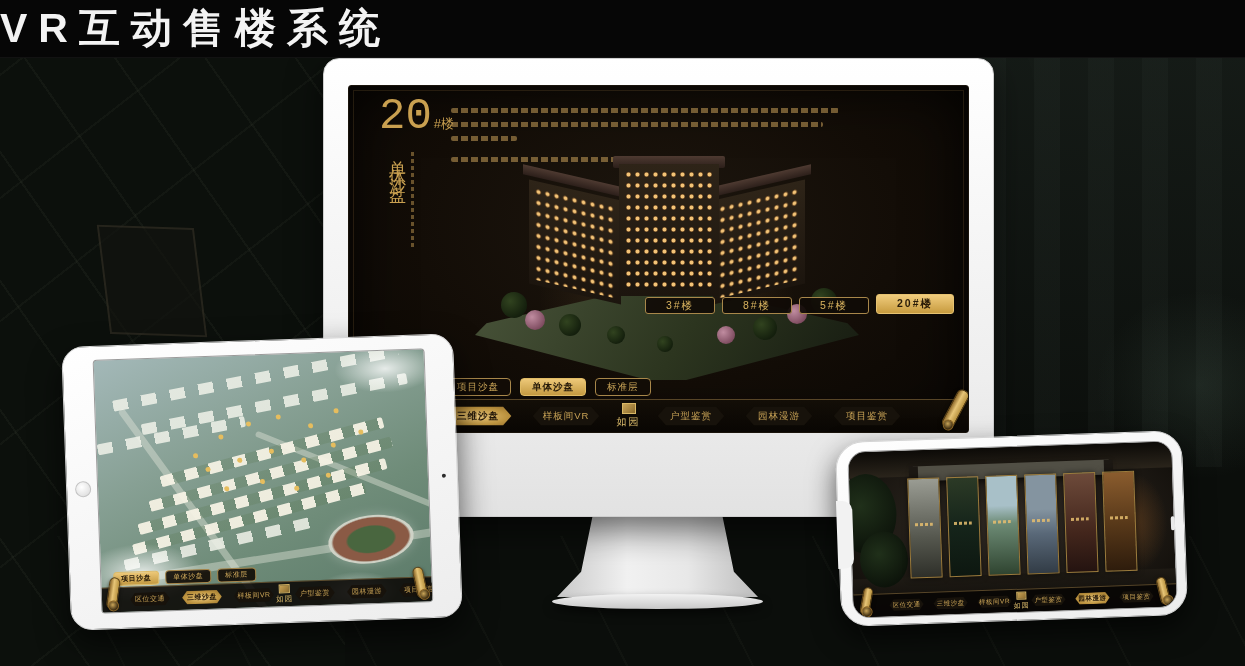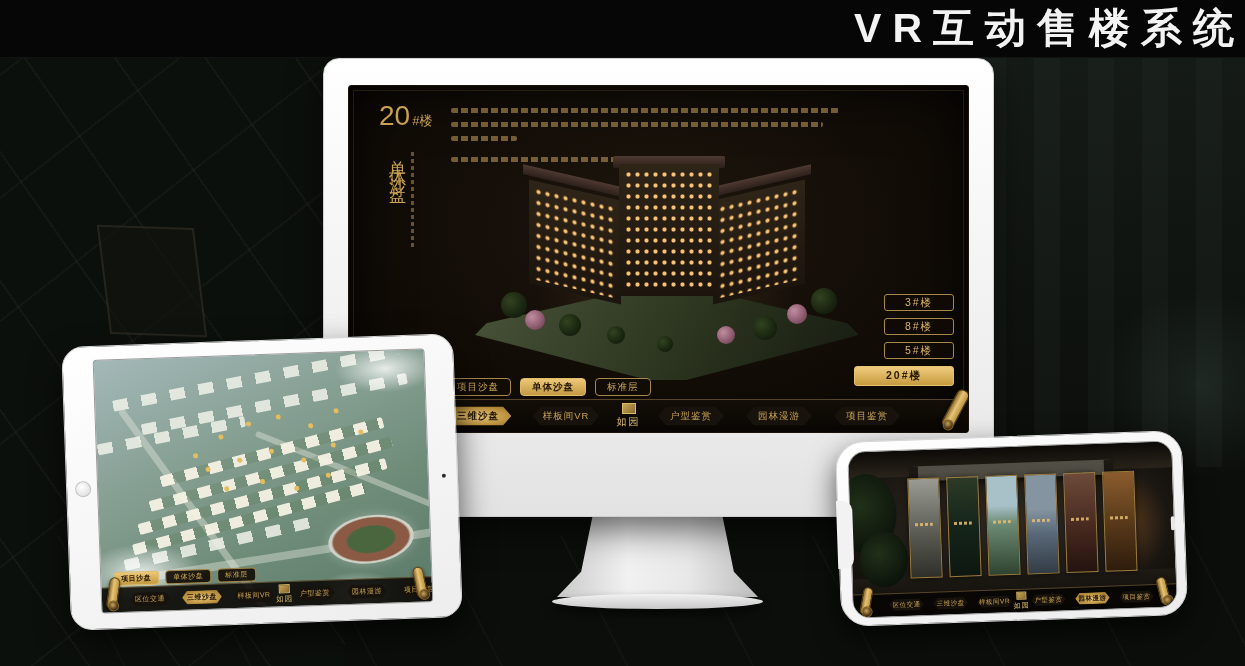--- a/index.html
+++ b/index.html
@@ -8,7 +8,7 @@
 
   
   .title-strip{position:absolute;left:0;top:0;width:100%;height:57px;background:#060606;z-index:6;
-    display:flex;align-items:center;justify-content:flex-end;border-bottom:1px solid rgba(255,255,255,.05);}
+    display:flex;align-items:center;justify-content:flex-start;border-bottom:1px solid rgba(255,255,255,.05);}
   .page-title{color:#f3f3f3;font-size:41px;font-weight:bold;letter-spacing:11px;white-space:nowrap;}
 
   

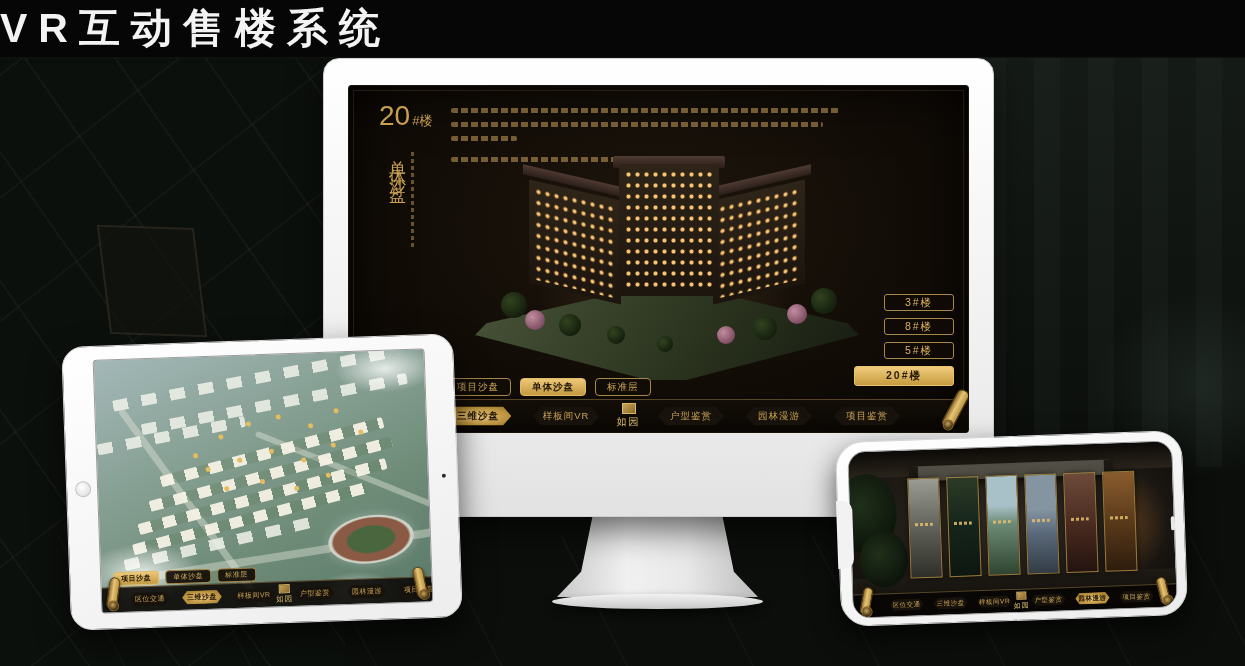--- a/index.html
+++ b/index.html
@@ -65,7 +65,7 @@
 
   
   .m-heading{position:absolute;left:30px;top:8px;color:#c9a050;}
-  .m-heading .num{font-family:Liberation Sans, sans-serif;font-size:28px;line-height:44px;}
+  .m-heading .num{font-family:Liberation Mono, monospace;font-size:44px;line-height:44px;}
   .m-heading .suf{font-size:13px;margin-left:2px;}
   .m-sub{position:absolute;left:38px;top:60px;writing-mode:vertical-rl;color:#c9a050;
     font-family:"DejaVu Serif",serif;font-size:17px;letter-spacing:9px;}

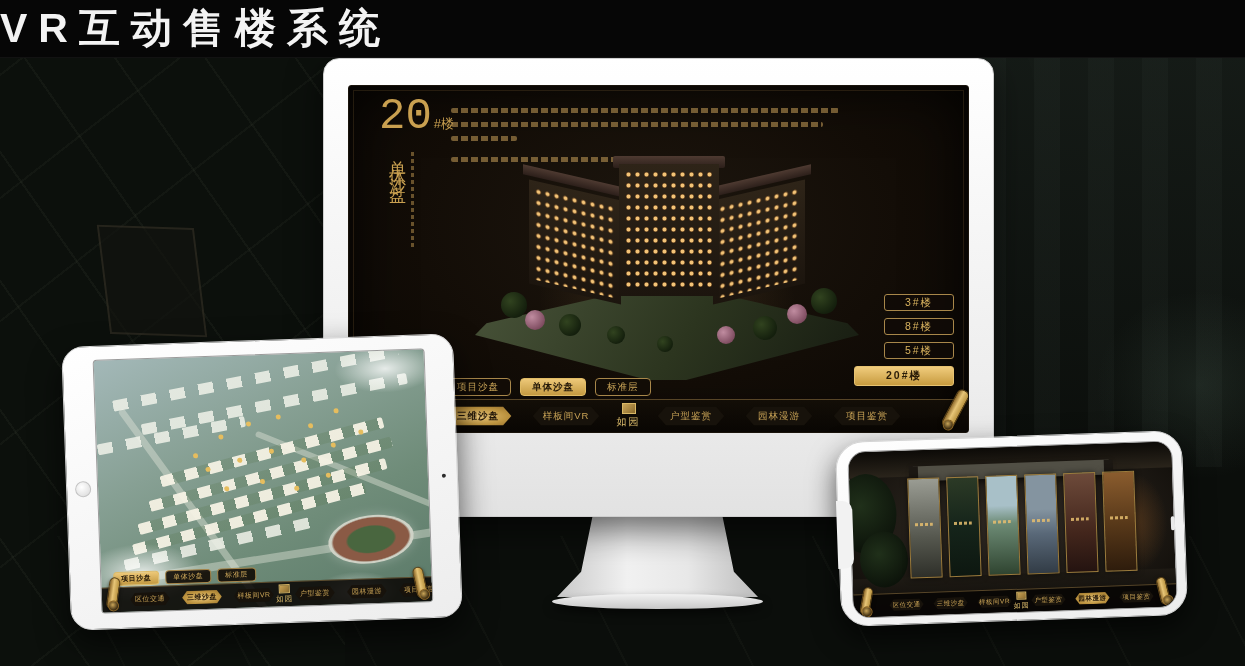--- a/index.html
+++ b/index.html
@@ -75,7 +75,7 @@
   .desc-line{height:5px;border-radius:2px;margin-bottom:9px;
     background:repeating-linear-gradient(90deg,rgba(198,158,88,.55) 0 7px,transparent 7px 10px);}
 
-  .floor-col{position:absolute;right:14px;top:208px;display:flex;flex-direction:column;
+  .floor-col{position:absolute;right:14px;top:208px;display:flex;flex-direction:row;
     align-items:flex-end;gap:7px;}
   .floor-btn{width:70px;height:17px;border:1px solid #a8874a;border-radius:3px;
     background:rgba(16,11,6,.92);color:#d9b35f;font-size:10.5px;letter-spacing:2px;

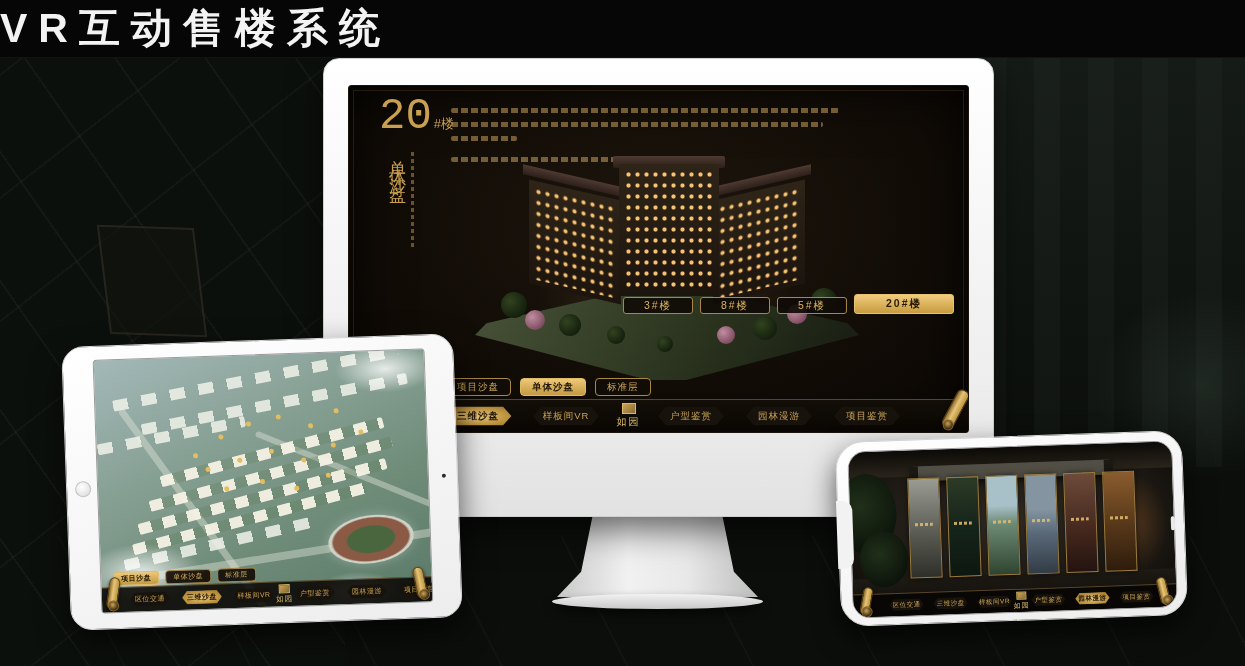--- a/index.html
+++ b/index.html
@@ -80,7 +80,7 @@
   .floor-btn{width:70px;height:17px;border:1px solid #a8874a;border-radius:3px;
     background:rgba(16,11,6,.92);color:#d9b35f;font-size:10.5px;letter-spacing:2px;
     display:flex;align-items:center;justify-content:center;font-family:"Liberation Sans",sans-serif;padding:0;}
-  .floor-btn.active{width:100px;height:20px;background:linear-gradient(180deg,#f0cc7d,#c79b3f);
+  .floor-btn.active{width:78px;height:20px;background:linear-gradient(180deg,#f0cc7d,#c79b3f);
     color:#2a1c08;font-weight:bold;border-color:#e6c271;}
 
   .m-tabs{position:absolute;left:96px;bottom:36px;display:flex;gap:9px;}

